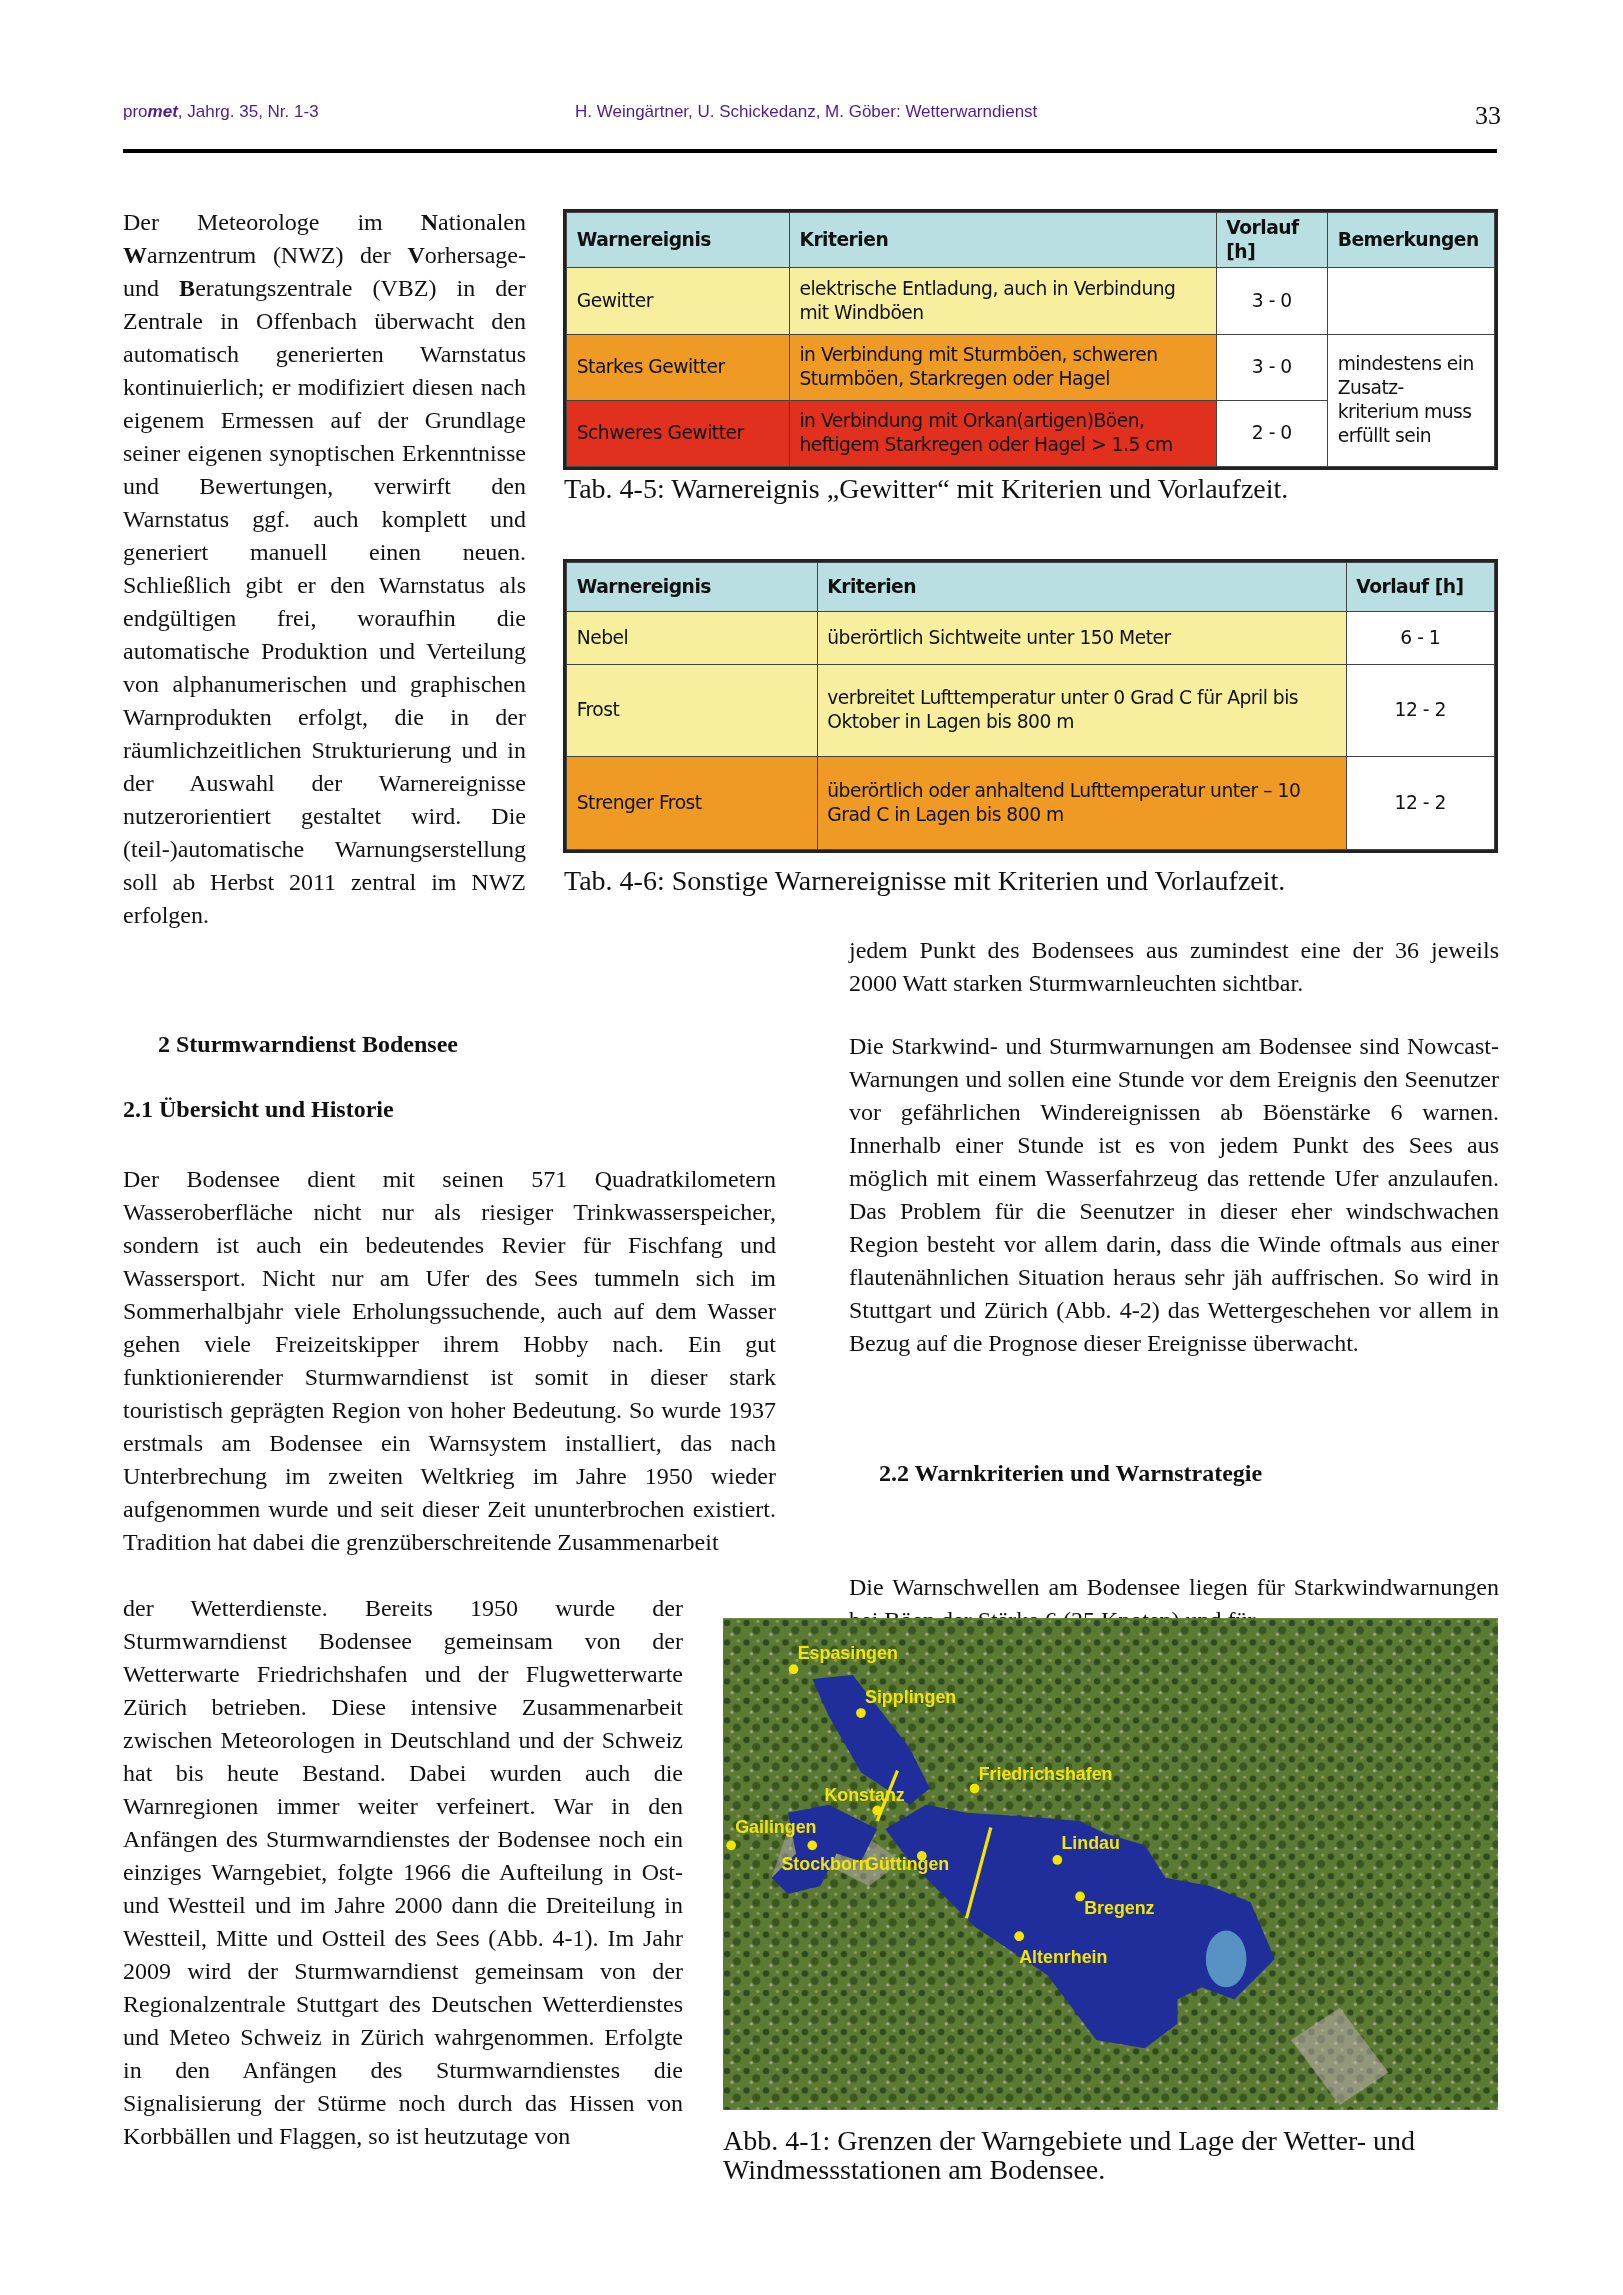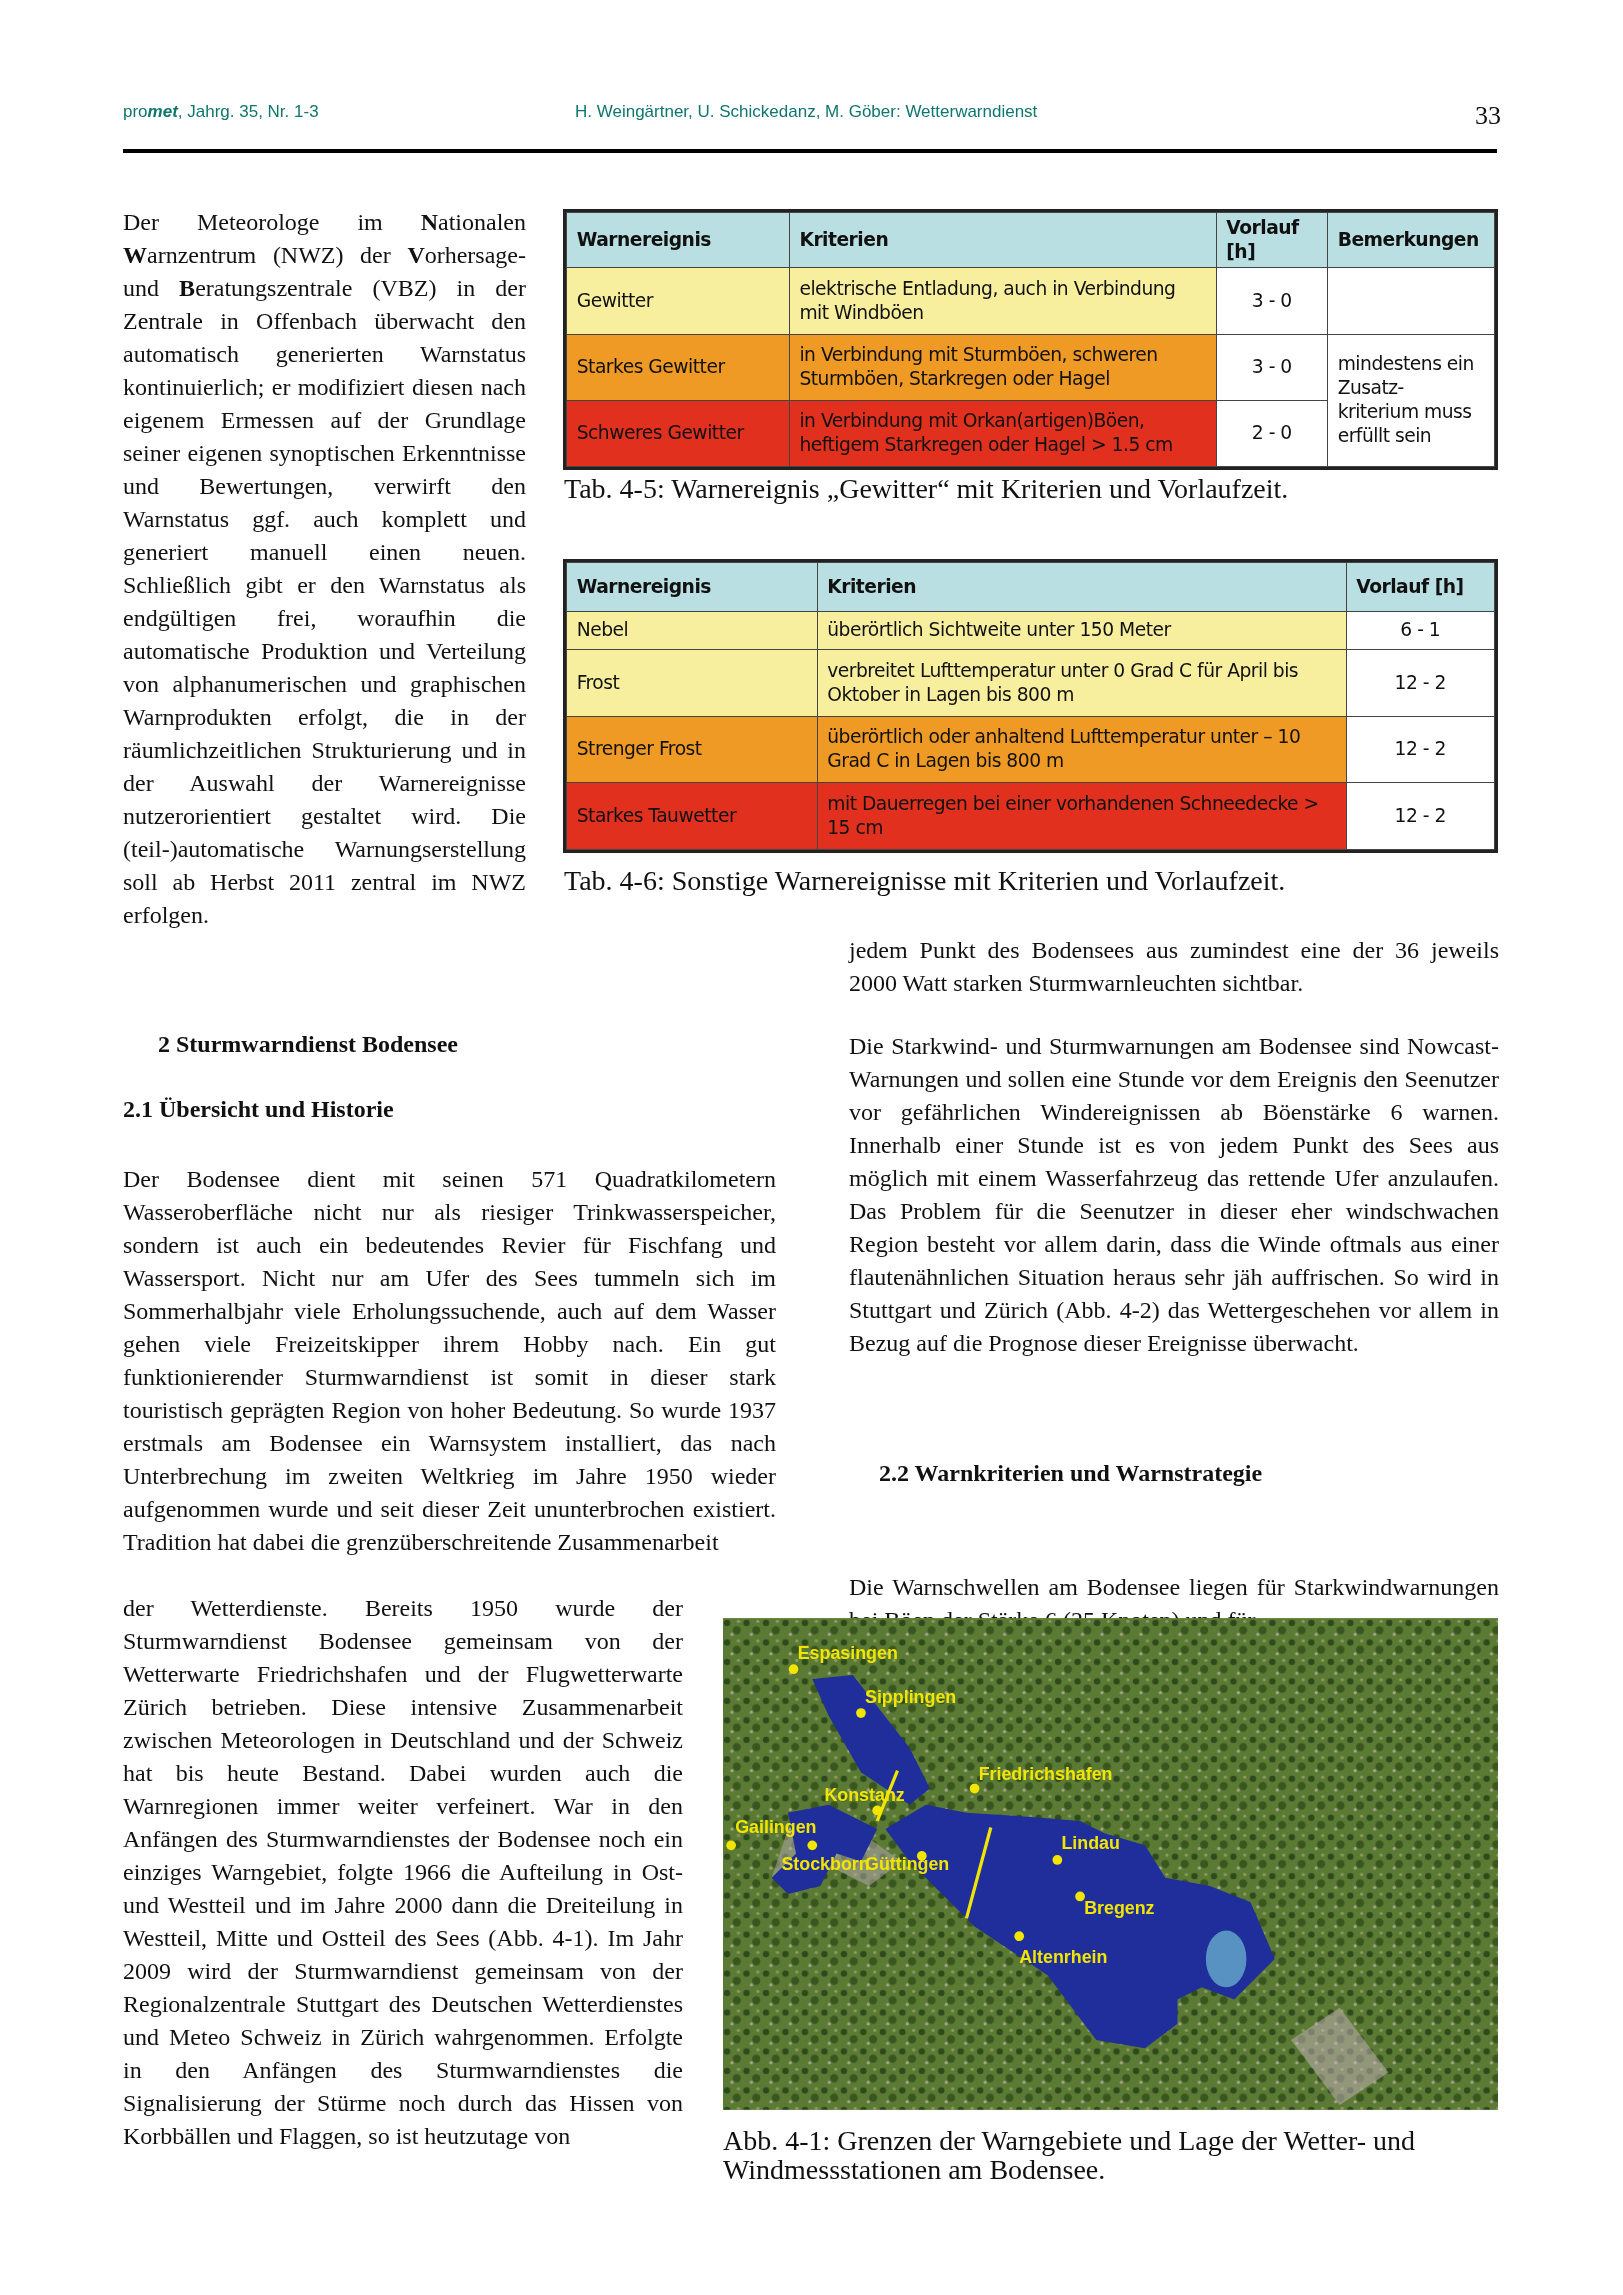--- a/index.html
+++ b/index.html
@@ -5,7 +5,7 @@
   html, body { margin:0; padding:0; background:#ffffff; }
   body { width:1624px; height:2295px; position:relative; overflow:hidden; color:#111; font-family:"Liberation Serif", serif; }
   .abs { position:absolute; }
-  .hdr { font-family:"Liberation Sans", sans-serif; font-size:17px; color:#0f766e; top:102px; }
+  .hdr { font-family:"Liberation Sans", sans-serif; font-size:17px; color:#4c1d95; top:102px; }
   .hdr-page { font-family:"Liberation Serif", serif; font-size:26px; top:101px; right:123px; }
   .rule { left:123px; width:1374px; top:149px; height:4px; background:#000; }
   .body-text { font-size:24px; line-height:33px; text-align:justify; }

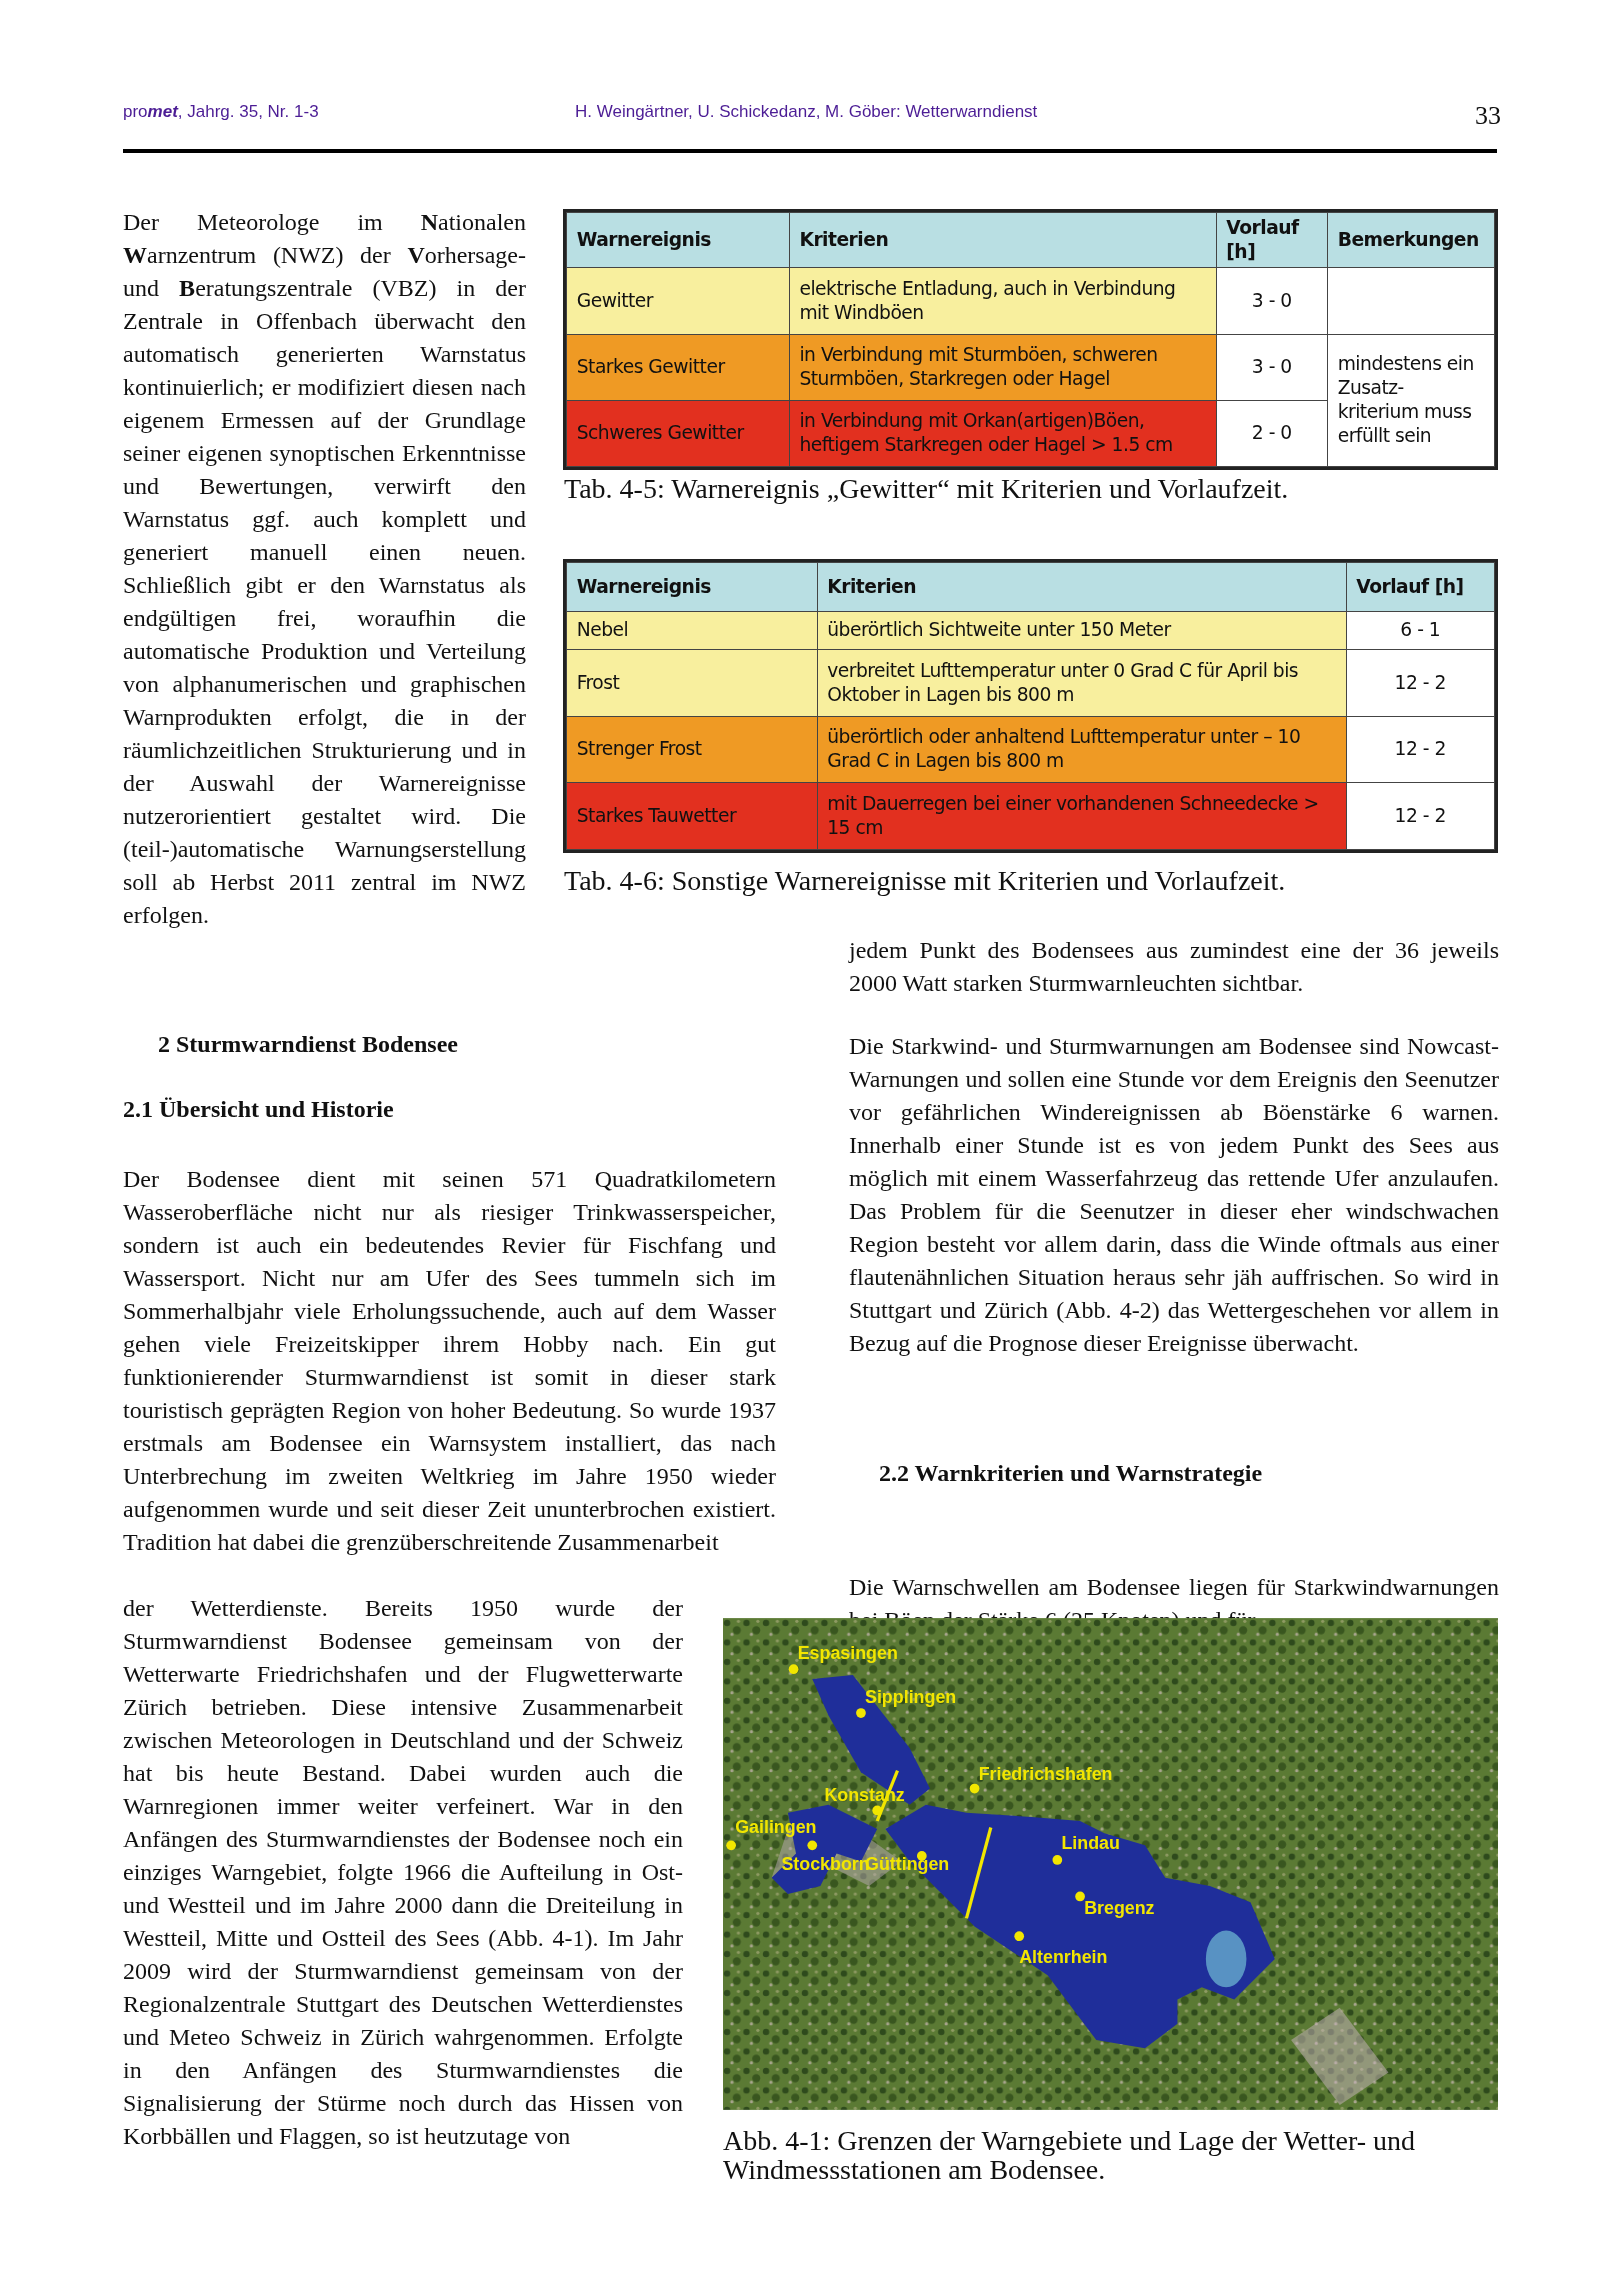--- a/index.html
+++ b/index.html
@@ -91,11 +91,6 @@
       <td class="c-orange">überörtlich oder anhaltend Lufttemperatur unter – 10 Grad C in Lagen bis 800 m</td>
       <td class="c-white center">12 - 2</td>
     </tr>
-    <tr>
-      <td class="c-red">Starkes Tauwetter</td>
-      <td class="c-red">mit Dauerregen bei einer vorhandenen Schneedecke &gt; 15 cm</td>
-      <td class="c-white center">12 - 2</td>
-    </tr>
   </tbody>
     </table>
 </div>

